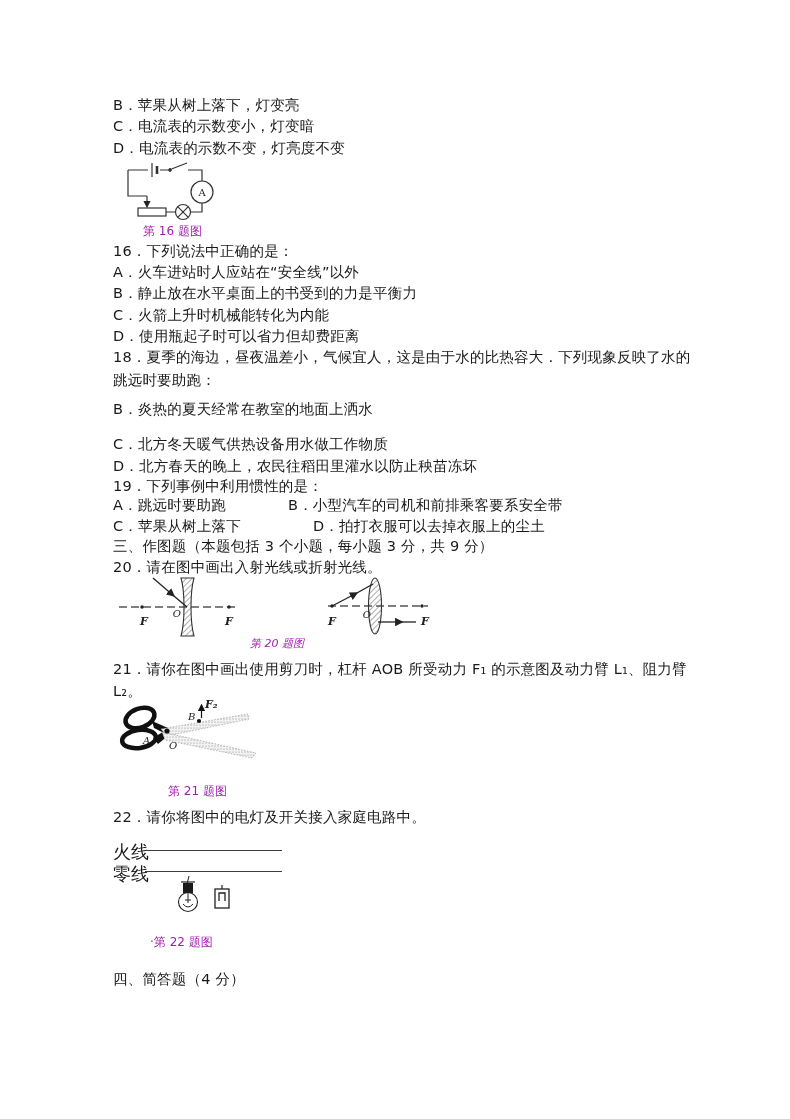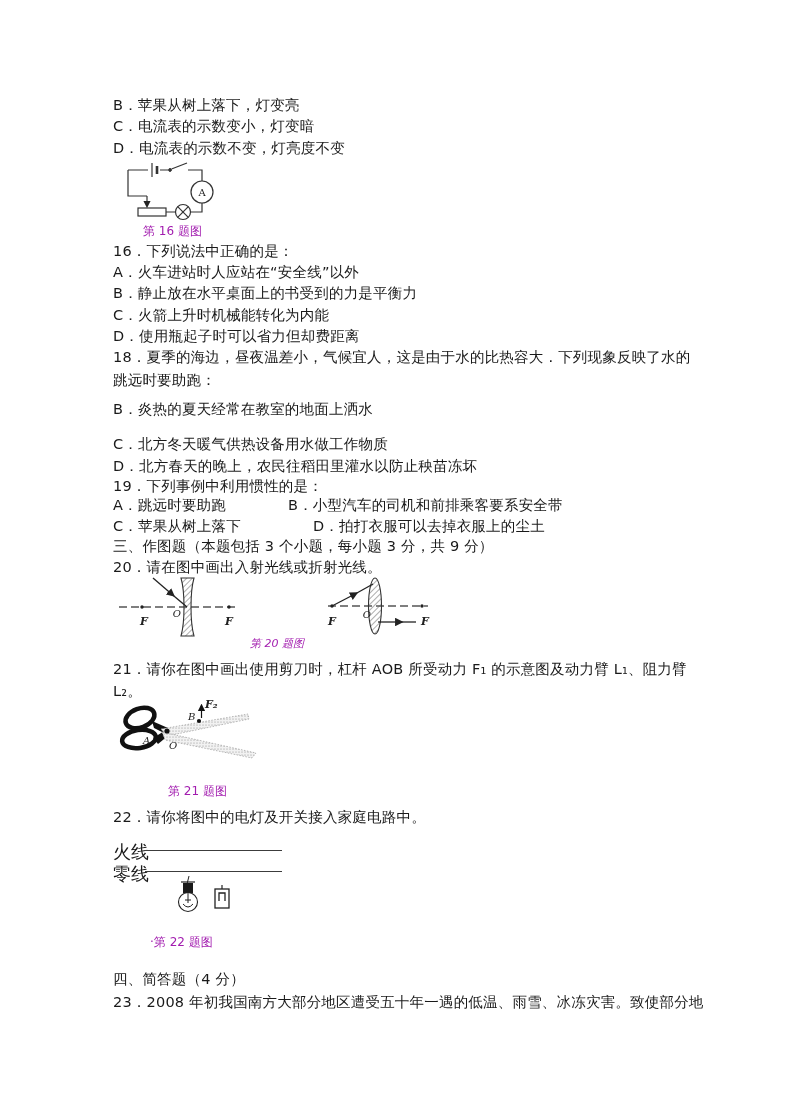--- a/index.html
+++ b/index.html
@@ -175,7 +175,6 @@
   <div class="cap" style="left:150px;top:936px">·第 22 题图</div>
 
   <div class="tline" style="left:113px;top:971px">四、简答题（4 分）</div>
-  <div class="tline" style="left:113px;top:994px">23．2008 年初我国南方大部分地区遭受五十年一遇的低温、雨雪、冰冻灾害。致使部分地</div>
 
 </div>
 

